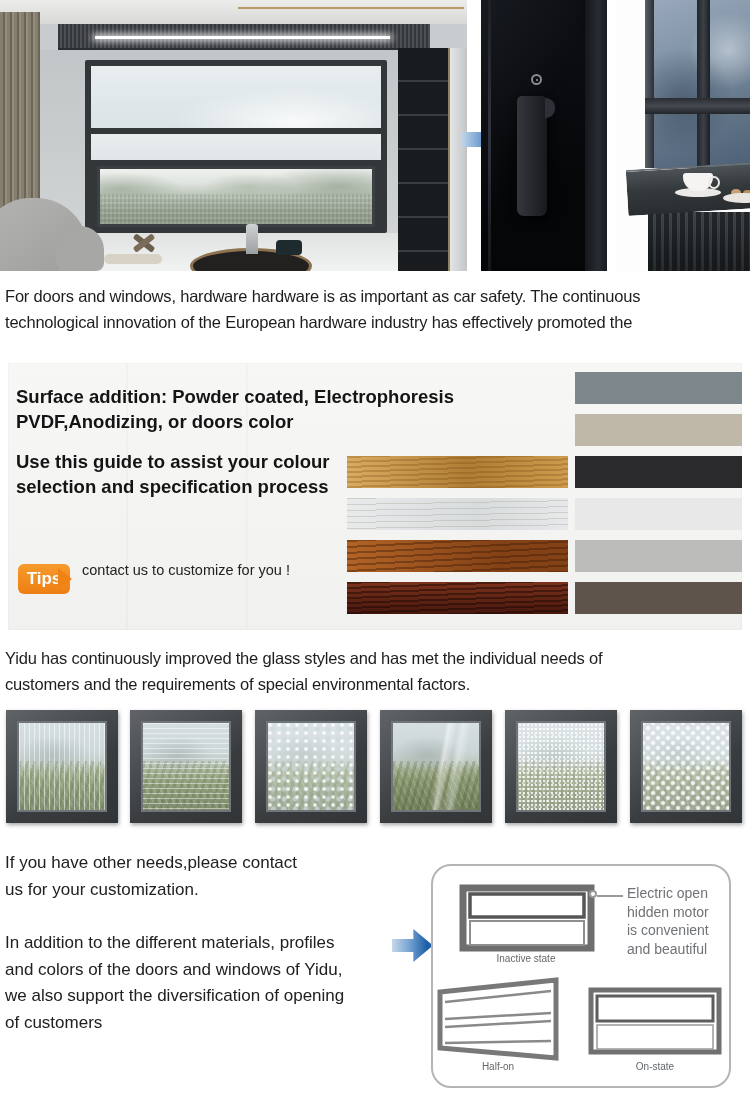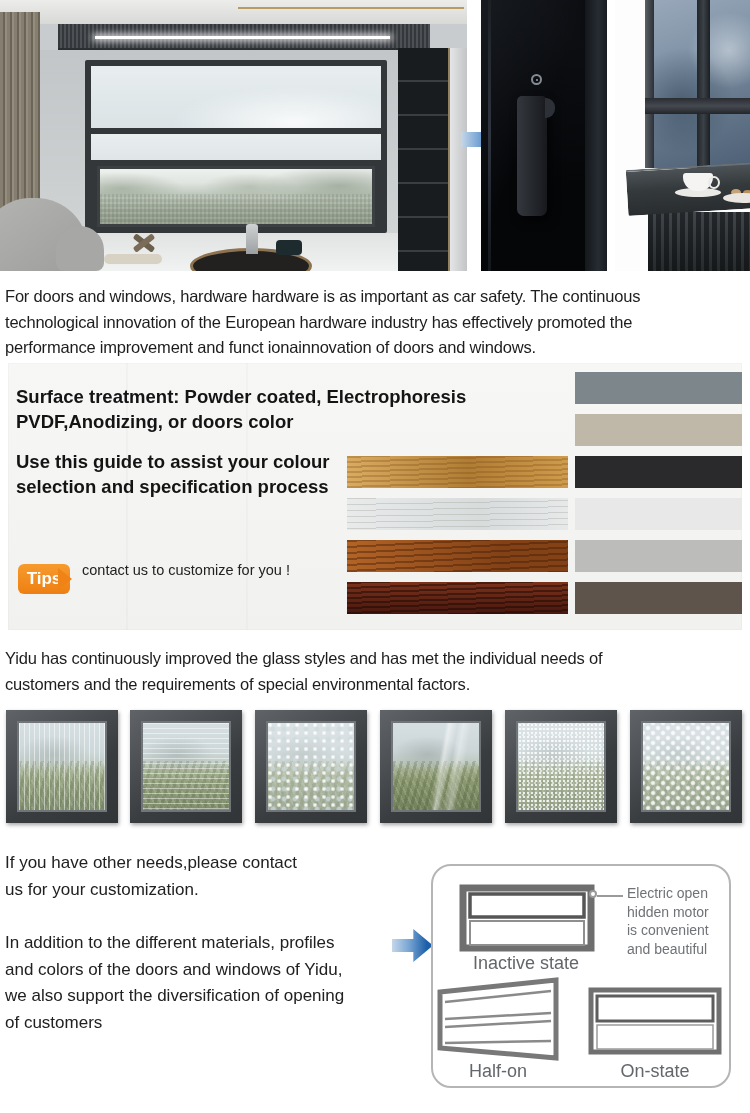--- a/index.html
+++ b/index.html
@@ -225,7 +225,6 @@
   <div class="para" id="intro">
     <div>For doors and windows, hardware hardware is as important as car safety. The continuous</div>
     <div>technological innovation of the European hardware industry has effectively promoted the</div>
-    <div>performance improvement and funct ionainnovation of doors and windows.</div>
   </div>
 
   <div class="abs" id="treatment">

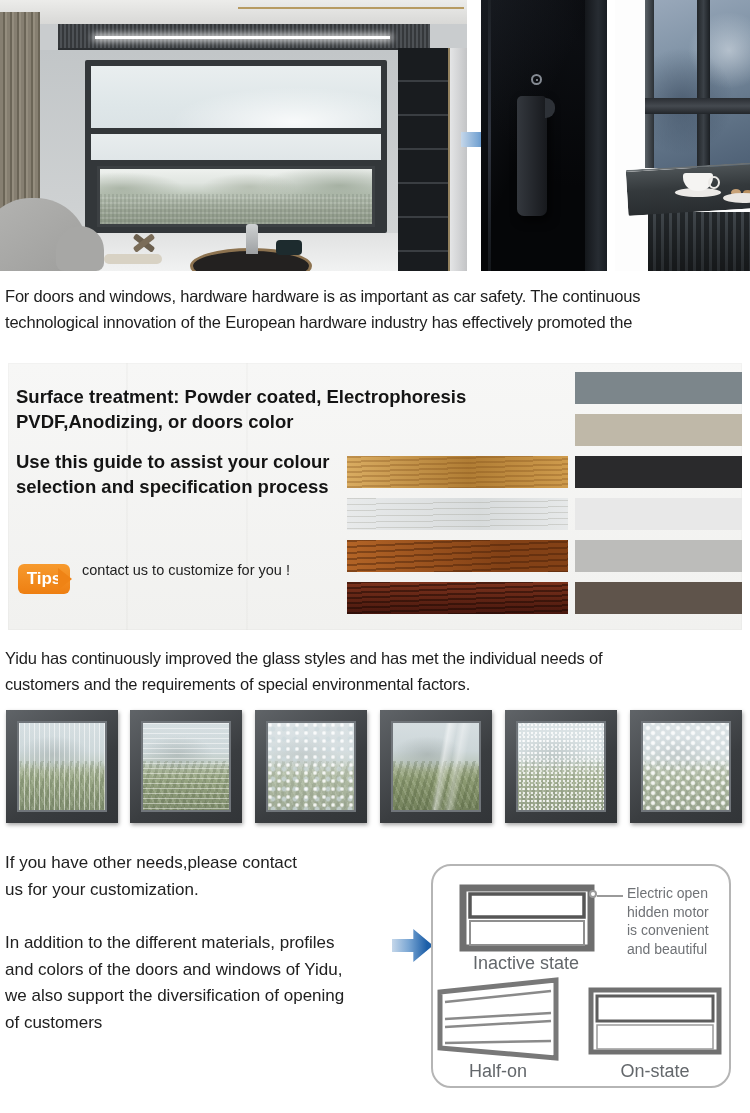--- a/index.html
+++ b/index.html
@@ -229,7 +229,7 @@
 
   <div class="abs" id="treatment">
     <div class="heading" id="heading1">
-      <div>Surface treatment: Powder coated, Electrophoresis</div>
+      <div>Surface addition: Powder coated, Electrophoresis</div>
       <div>PVDF,Anodizing, or doors color</div>
     </div>
     <div class="heading" id="heading2">

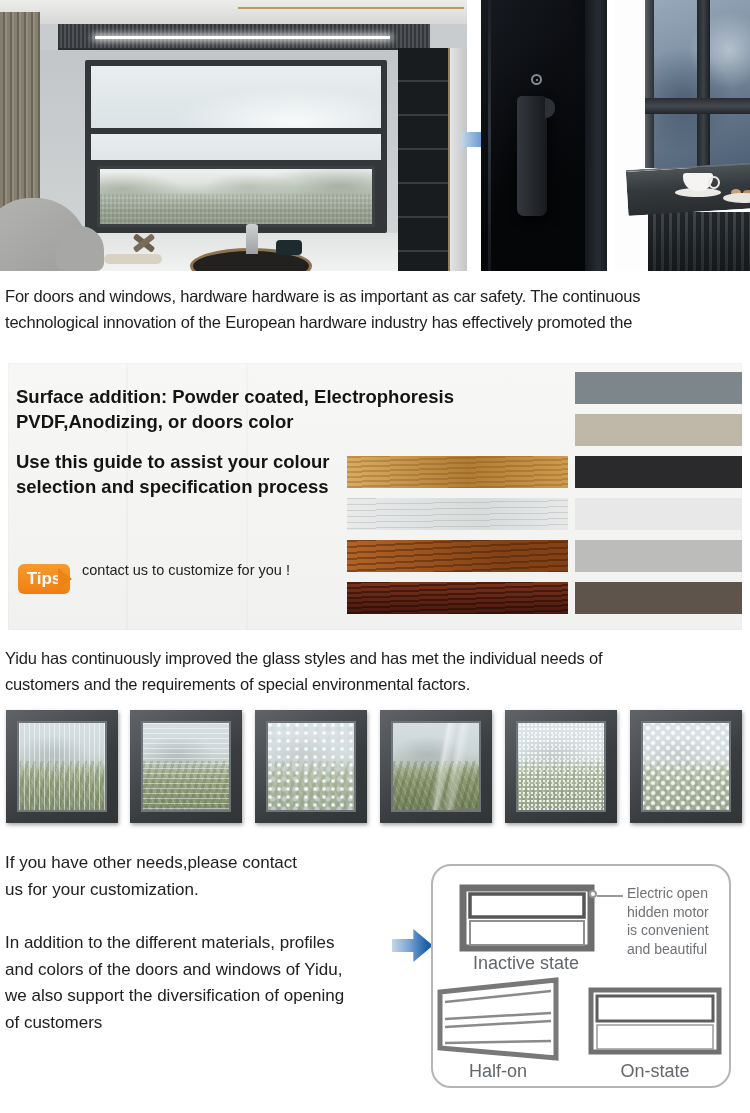--- a/index.html
+++ b/index.html
@@ -156,7 +156,7 @@
   #cust2 { left:5px; top:930px; }
 
   #diagram-panel { left:431px; top:864px; width:300px; height:224px; border:2px solid #b5b5b5; border-radius:20px; background:#fff; }
-  .diag-label { position:absolute; color:#63676b; font-size:18px; text-align:center; }
+  .diag-label { position:absolute; color:#63676b; font-size:10px; text-align:center; }
   #label-inactive { left:458px; top:953px; width:136px; }
   #label-half { left:437px; top:1061px; width:122px; }
   #label-on { left:588px; top:1061px; width:134px; }

